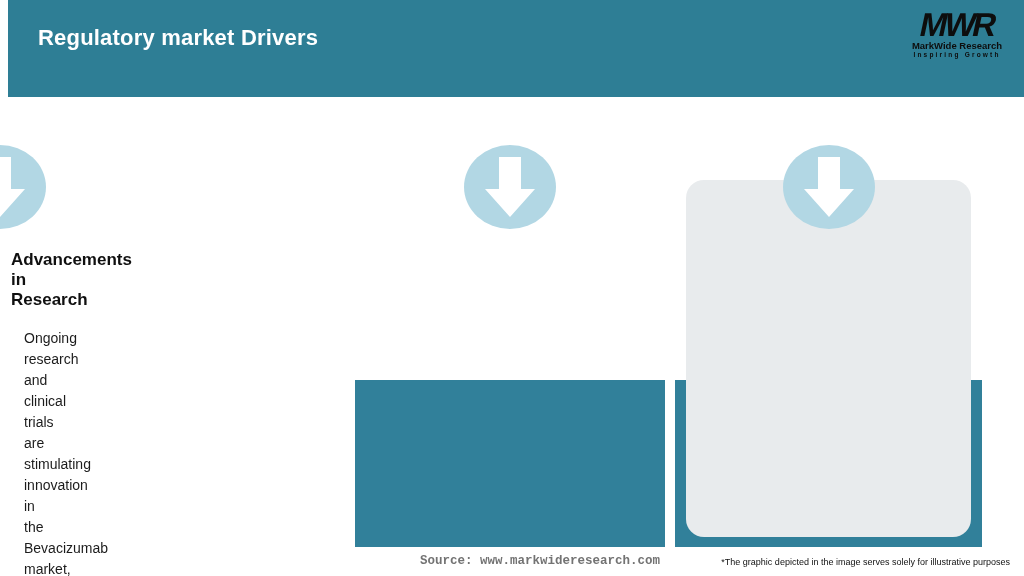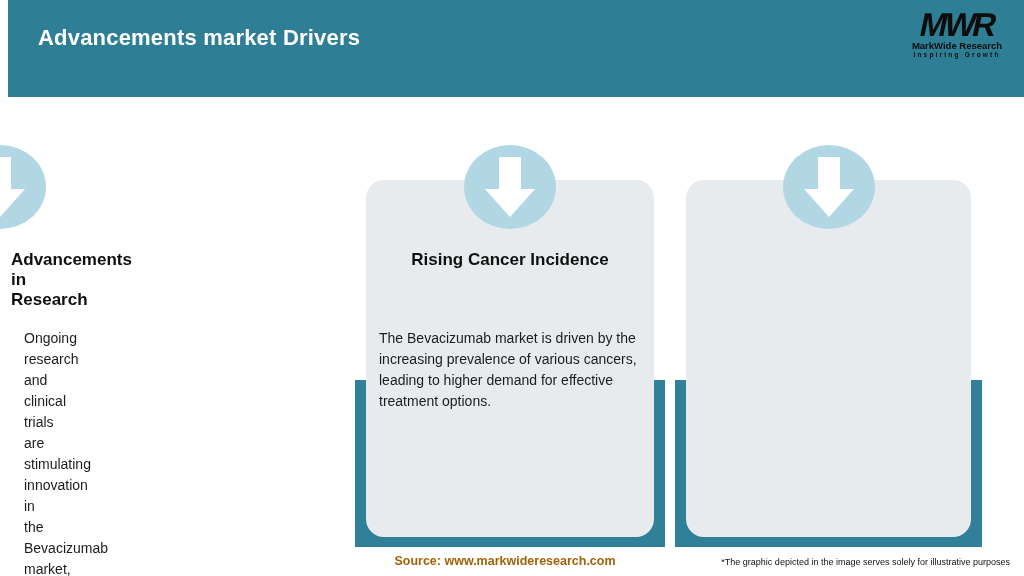--- a/index.html
+++ b/index.html
@@ -70,7 +70,7 @@
 <body>
 
 <div class="header">
-  <h1 class="header-title">Advancements market Drivers</h1>
+  <h1 class="header-title">Regulatory market Drivers</h1>
   <div class="logo">
     <div class="logo-mark">MWR</div>
     <div class="logo-name">MarkWide Research</div>

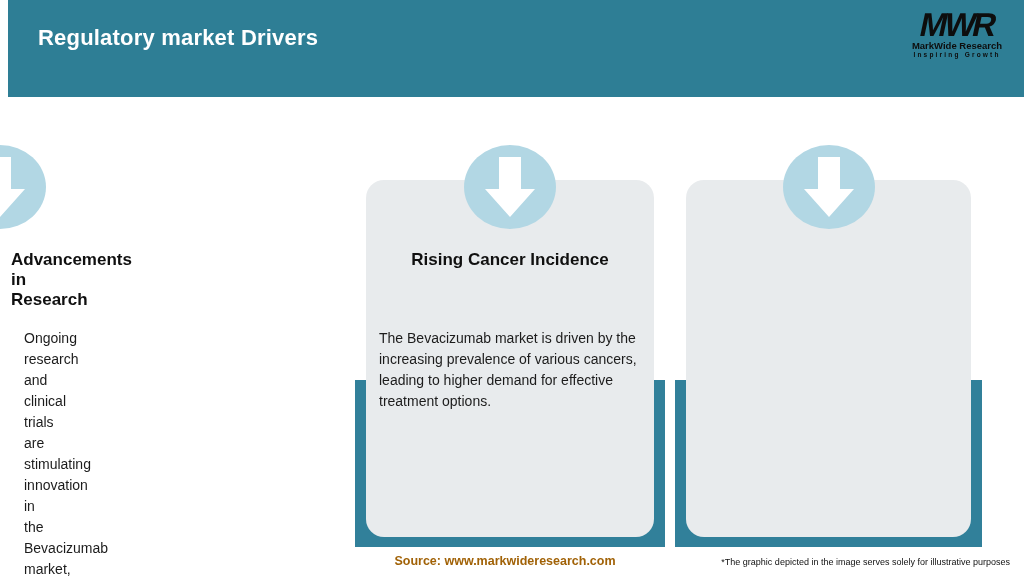--- a/index.html
+++ b/index.html
@@ -80,10 +80,6 @@
 
 <div class="col">
   <div class="frame"></div>
-  <div class="card">
-    <h2 class="card-title">Rising Cancer Incidence</h2>
-    <p class="card-desc">The Bevacizumab market is driven by the increasing prevalence of various cancers, leading to higher demand for effective treatment options.</p>
-  </div>
   <div class="circle">
     <svg width="52" height="62" viewBox="0 0 52 62">
       <path d="M15 0 h22 v32 h14 L26 60 L1 32 h14 Z" fill="#ffffff"></path>

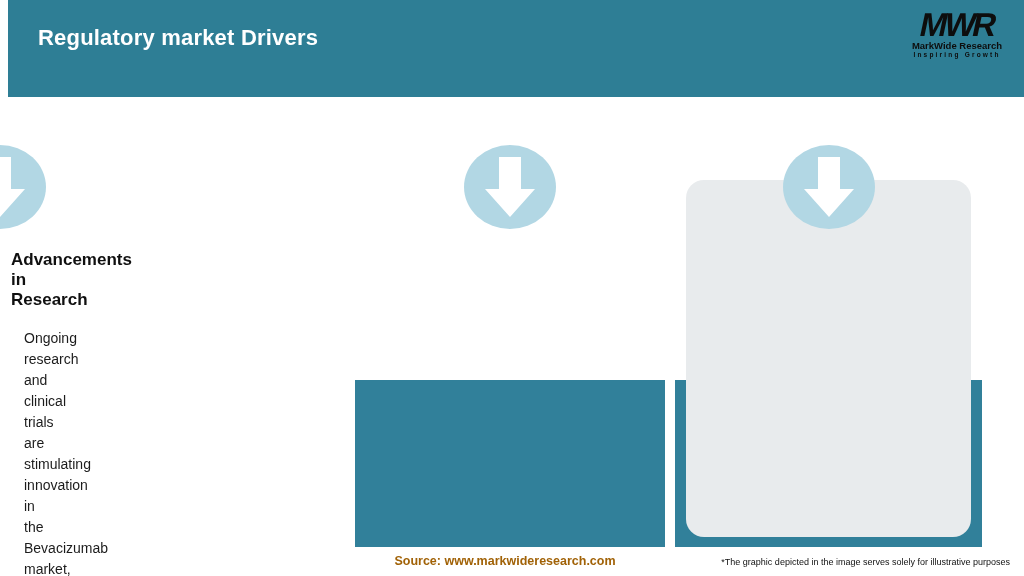--- a/index.html
+++ b/index.html
@@ -59,7 +59,7 @@
   
   .source{
     position:absolute;left:350px;top:554px;width:310px;
-    text-align:center;font-size:12.5px;font-weight:700;color:#a16207;
+    text-align:right;font-size:12.5px;font-weight:700;color:#737373;font-family:Liberation Mono, monospace;
   }
   .disclaimer{
     position:absolute;right:14px;top:557px;

